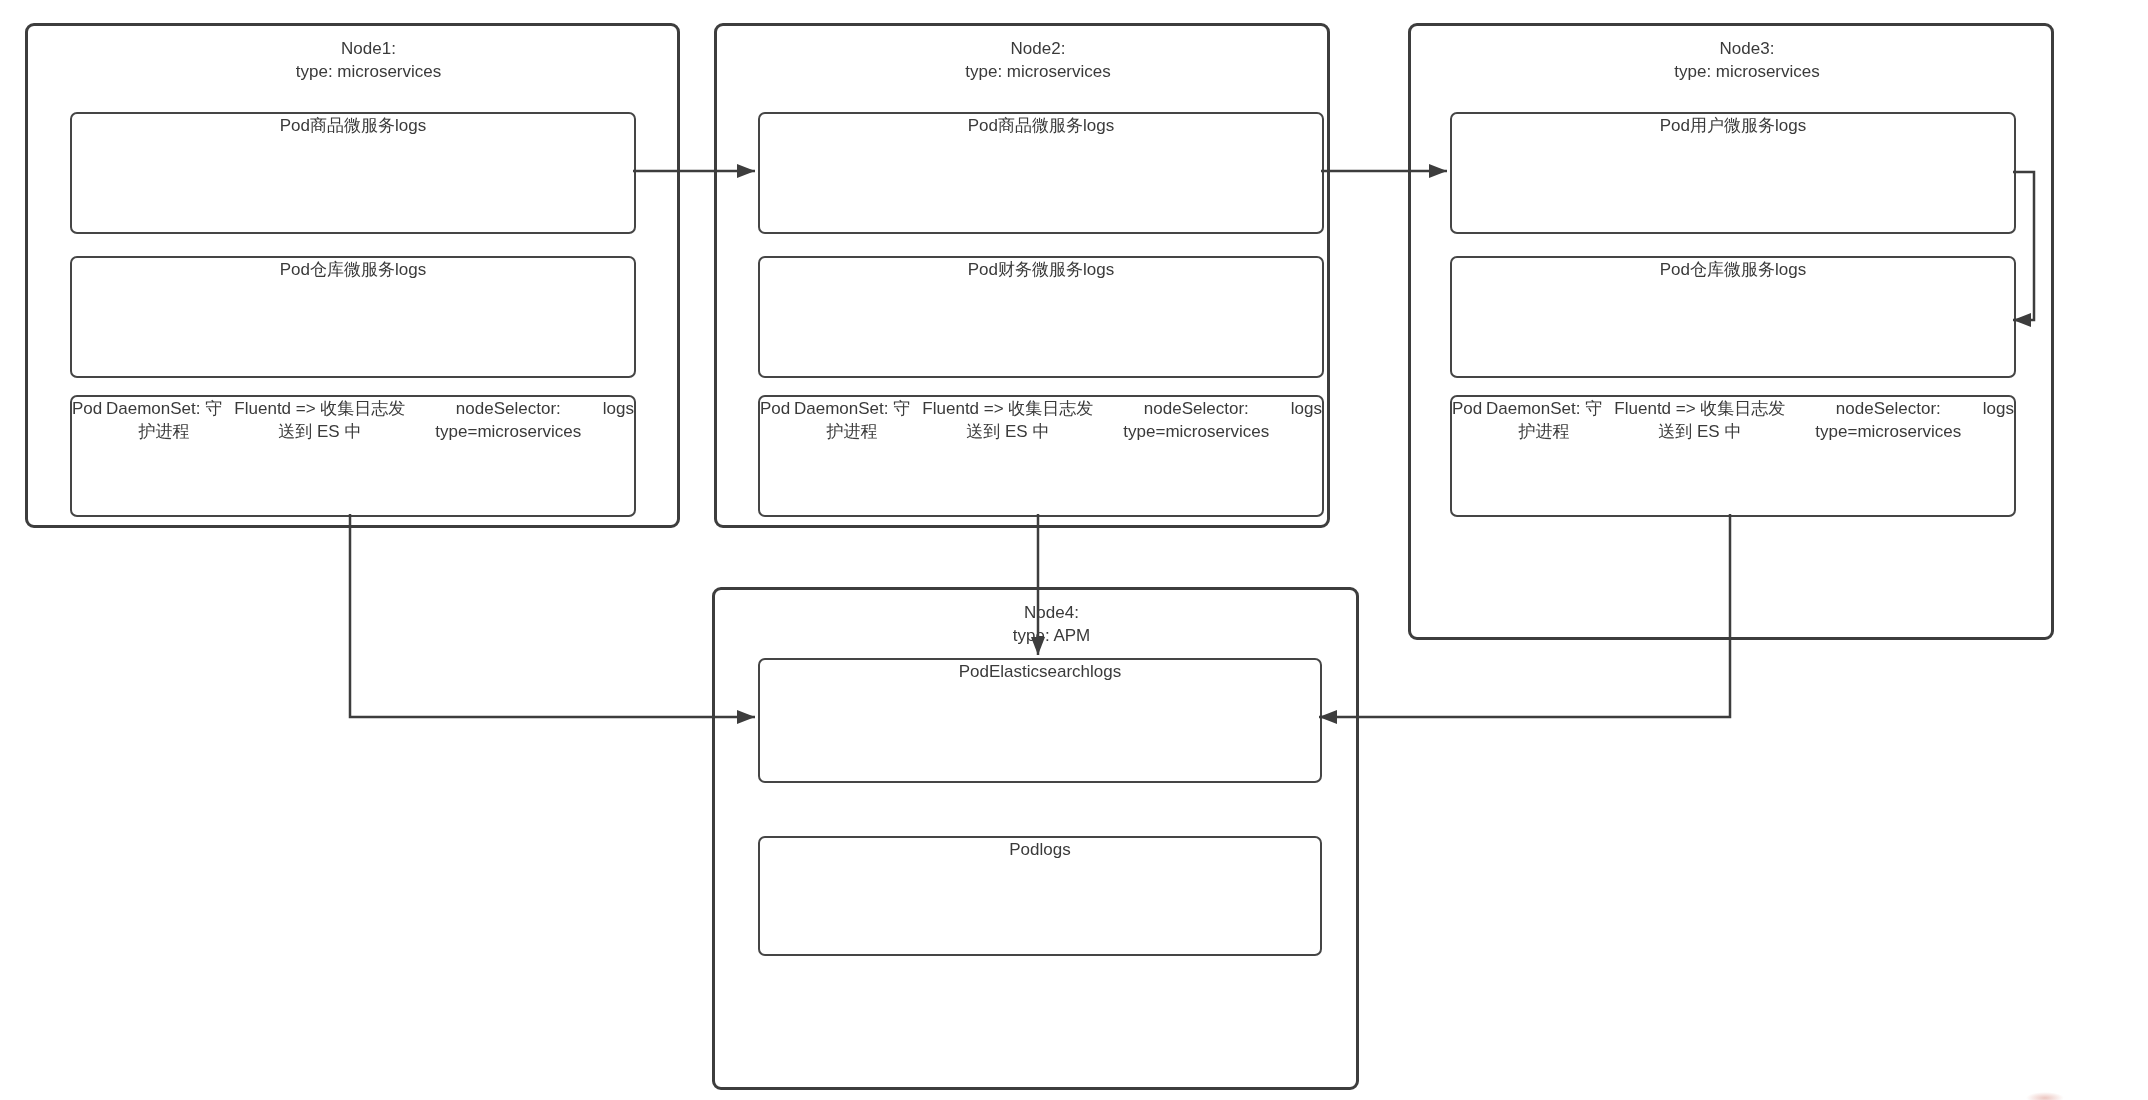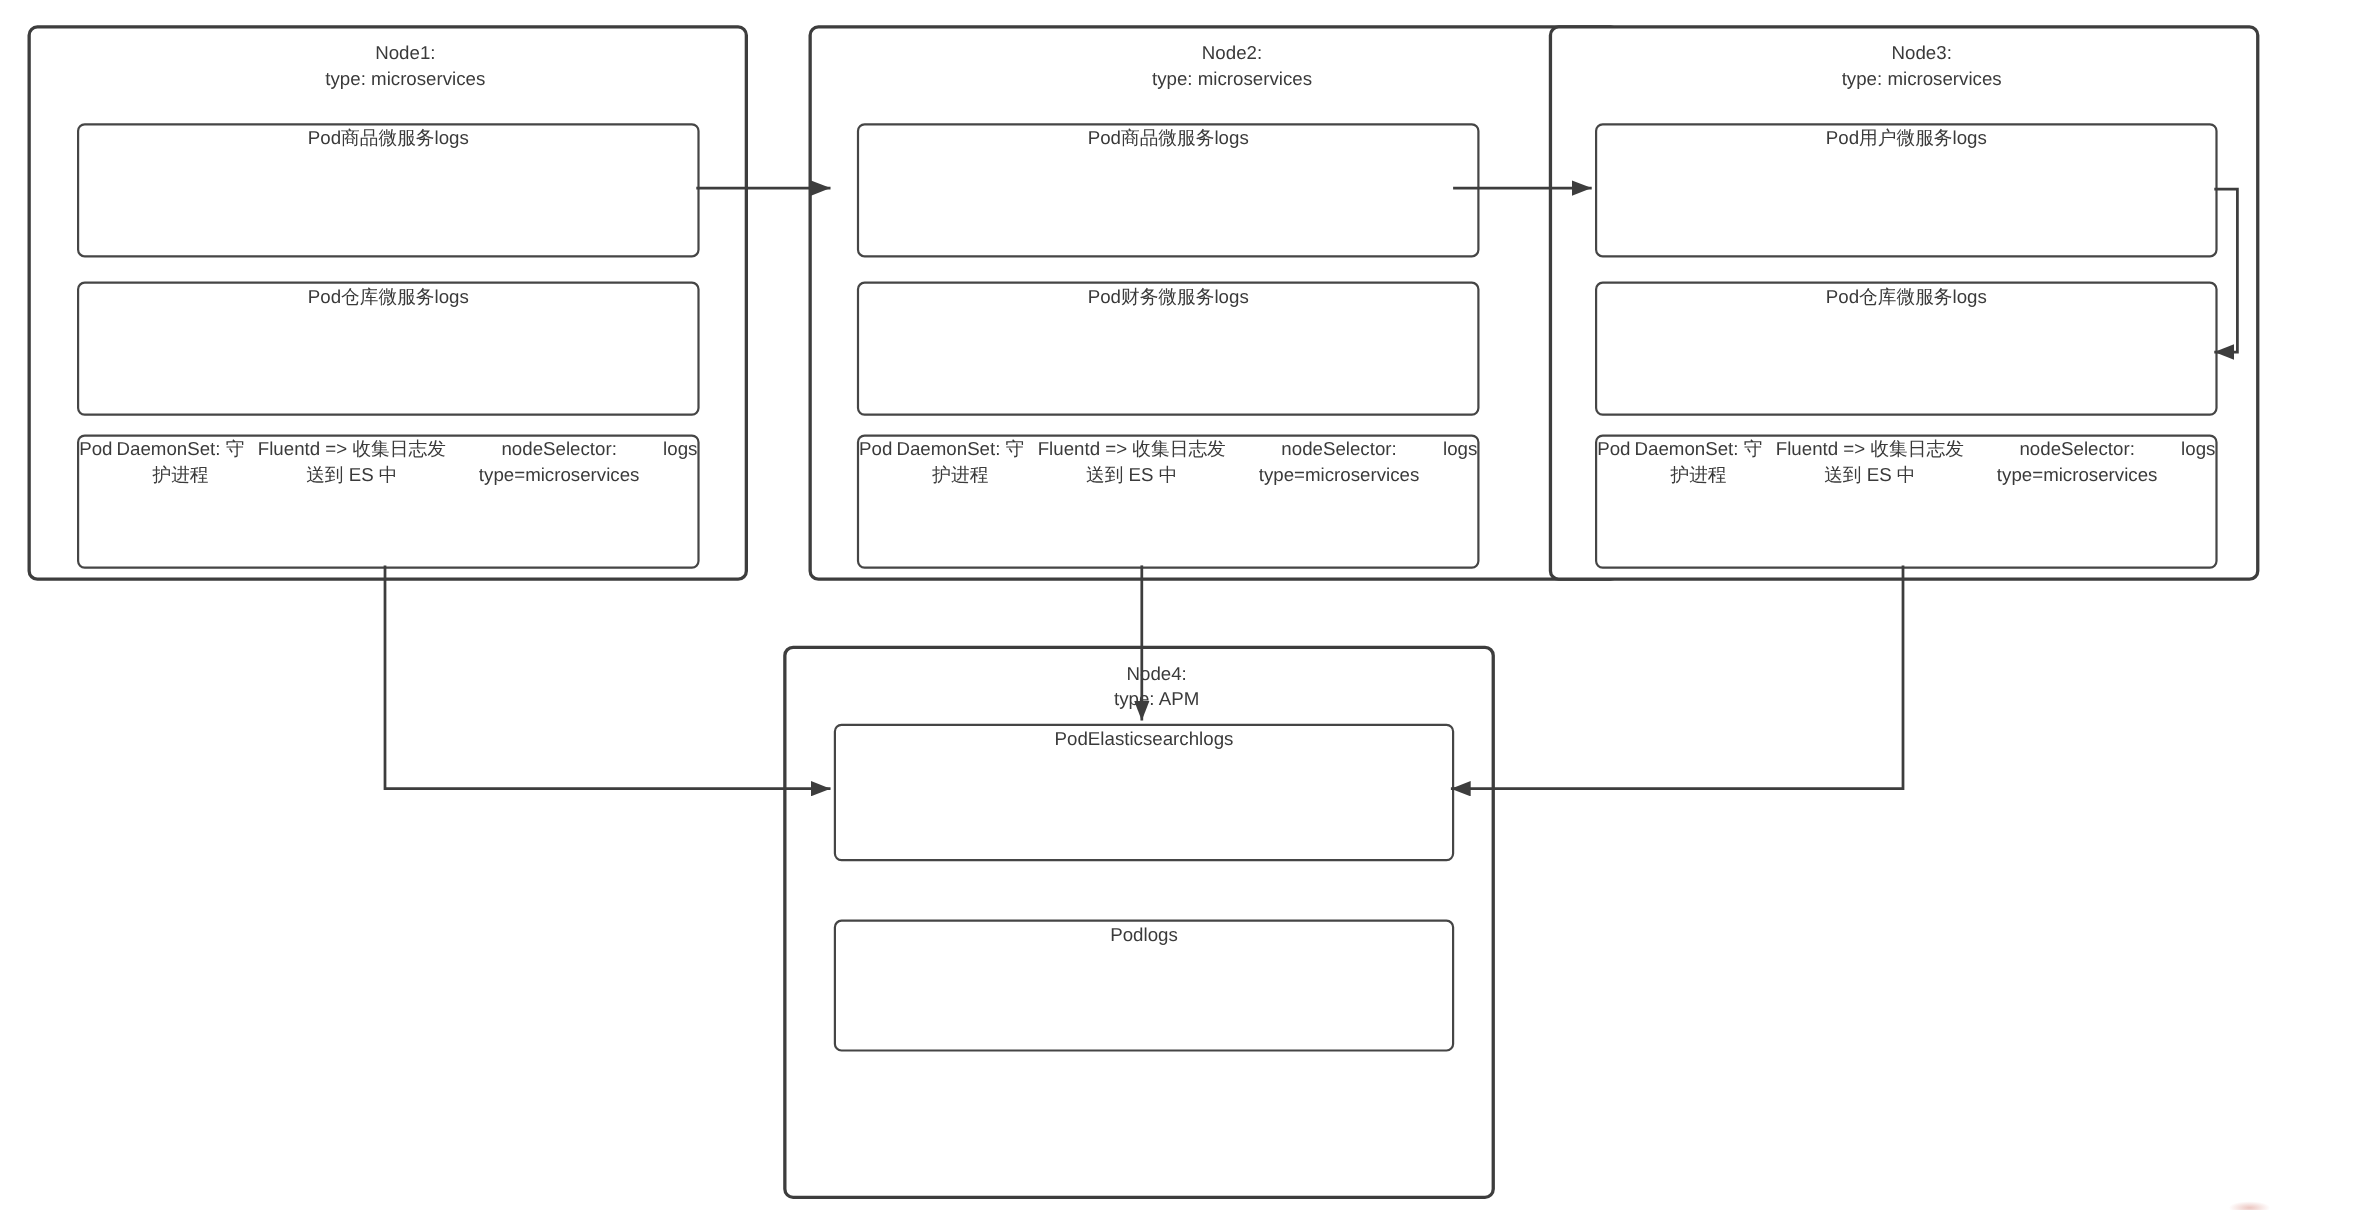--- a/index.html
+++ b/index.html
@@ -93,7 +93,7 @@
     </div>
   </div>
 
-  <div class="node" style="left:714px; top:23px; width:738px; height:505px;margin-left:21px;">
+  <div class="node" style="left:714px; top:23px; width:616px; height:505px;">
     <div class="node-label">
       <span>Node2:</span>
       <span>type: microservices</span>

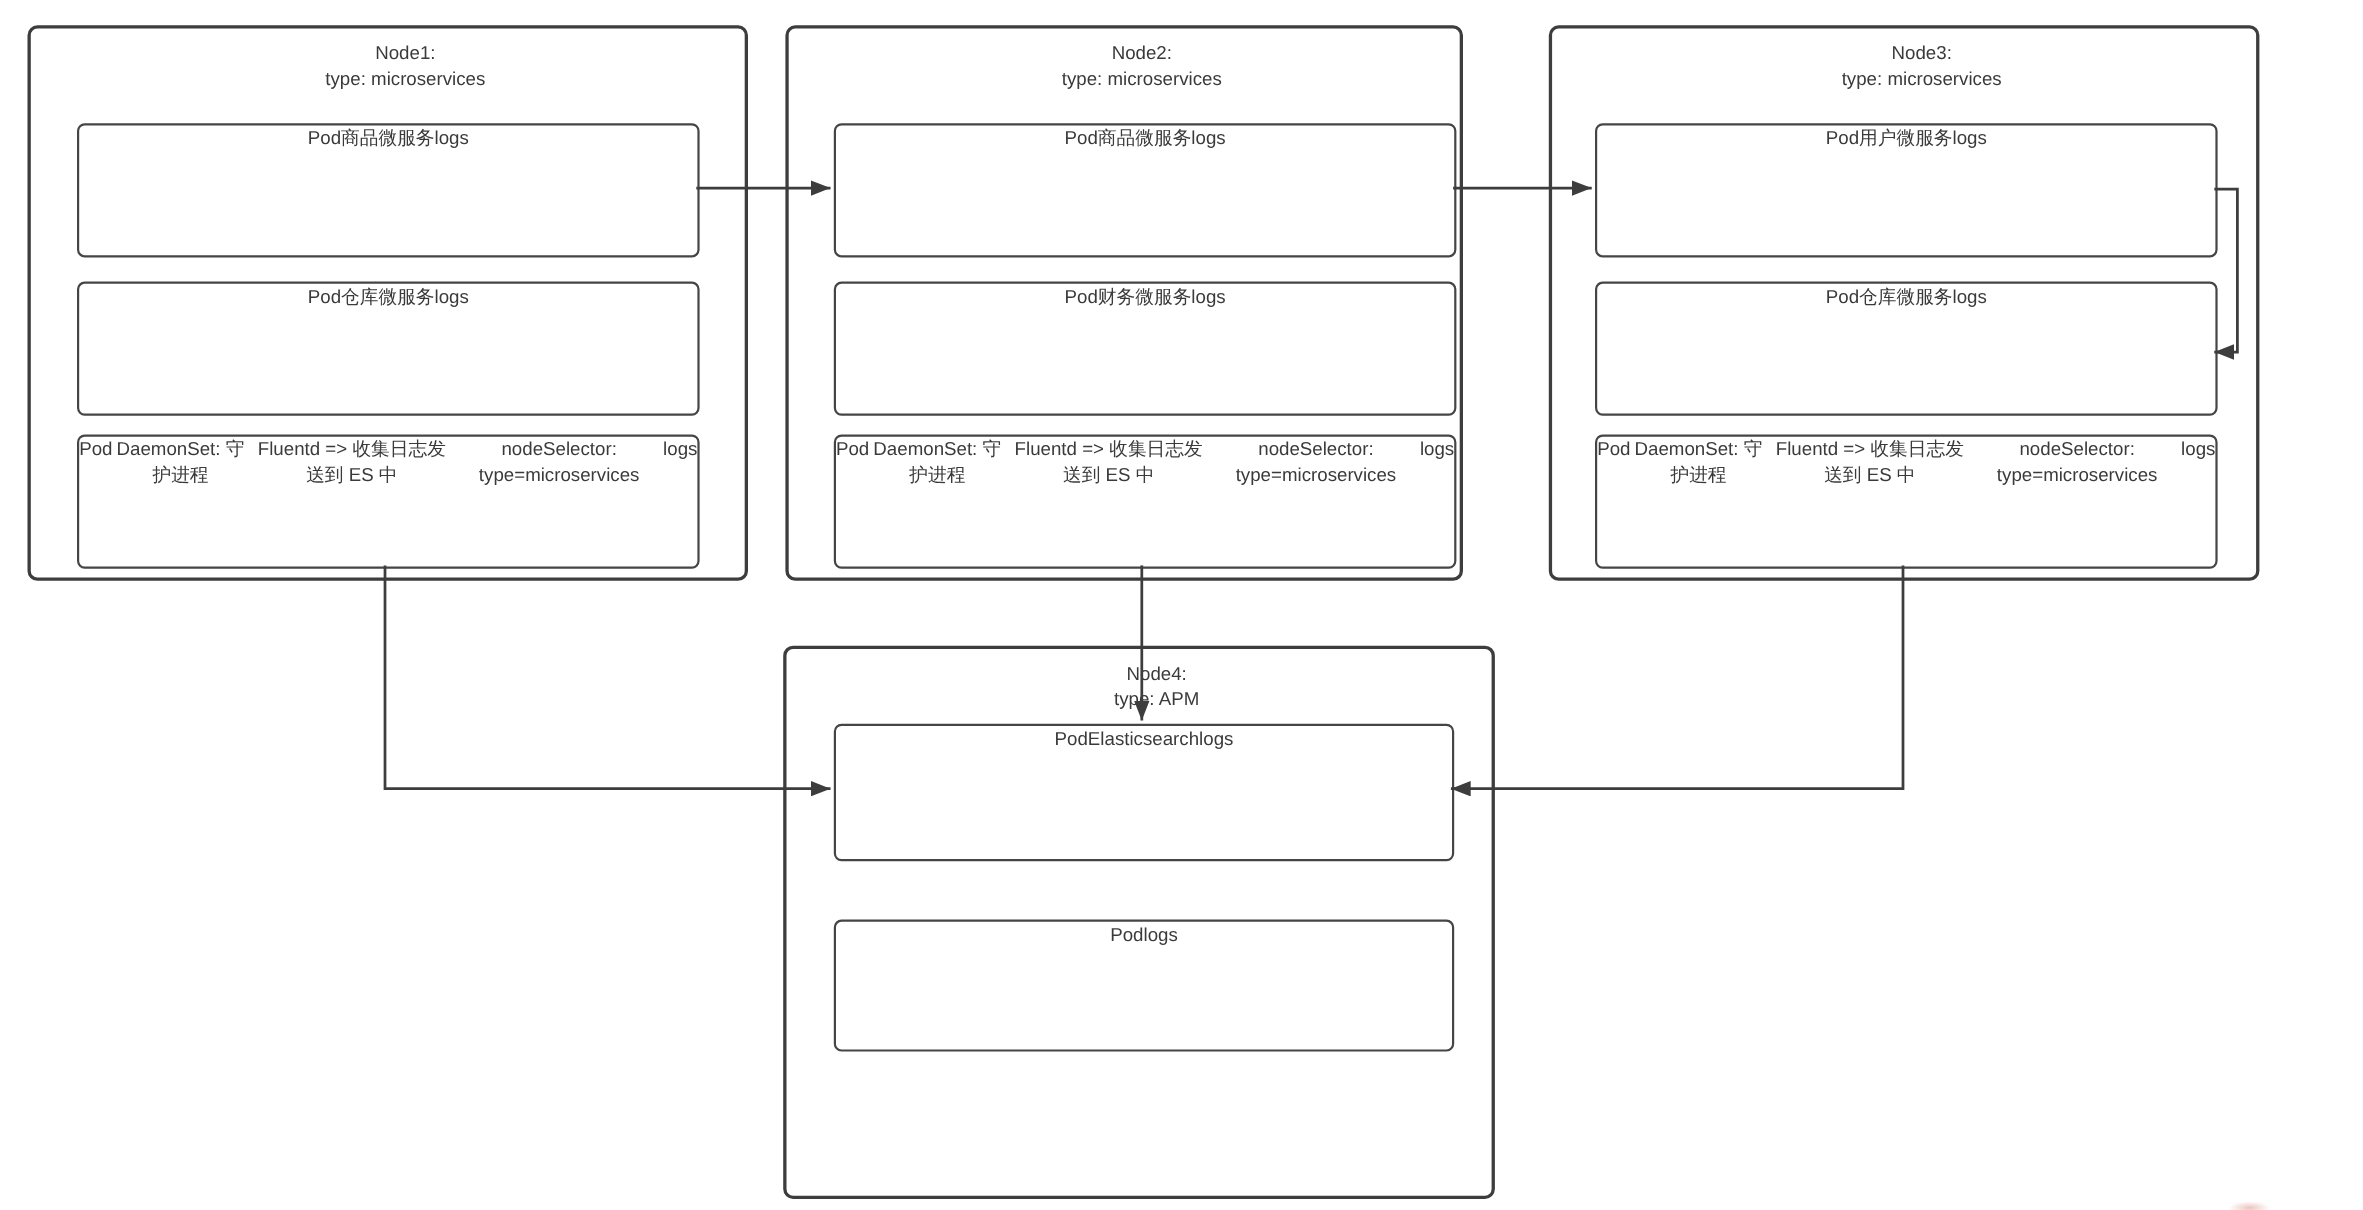--- a/index.html
+++ b/index.html
@@ -116,7 +116,7 @@
     </div>
   </div>
 
-  <div class="node" style="left:1408px; top:23px; width:646px; height:505px;">
+  <div class="node" style="left:1408px; top:23px; width:646px; height:617px;">
     <div class="node-label">
       <span>Node3:</span>
       <span>type: microservices</span>

